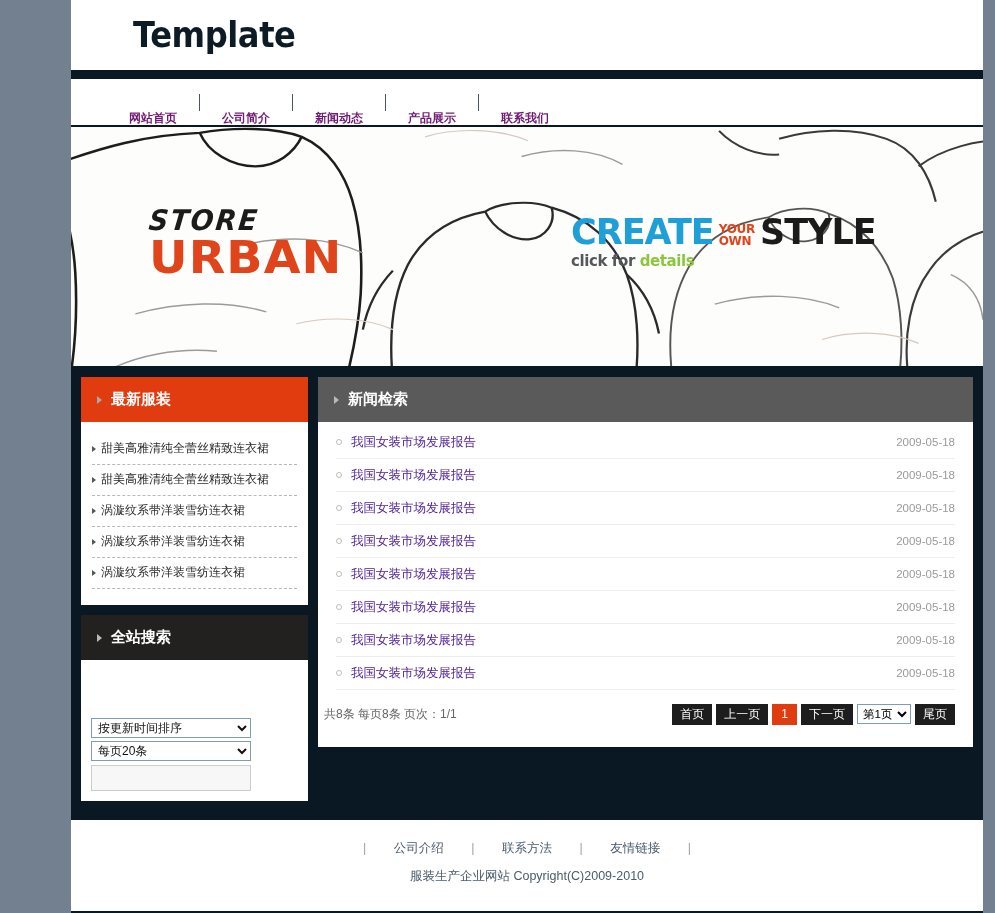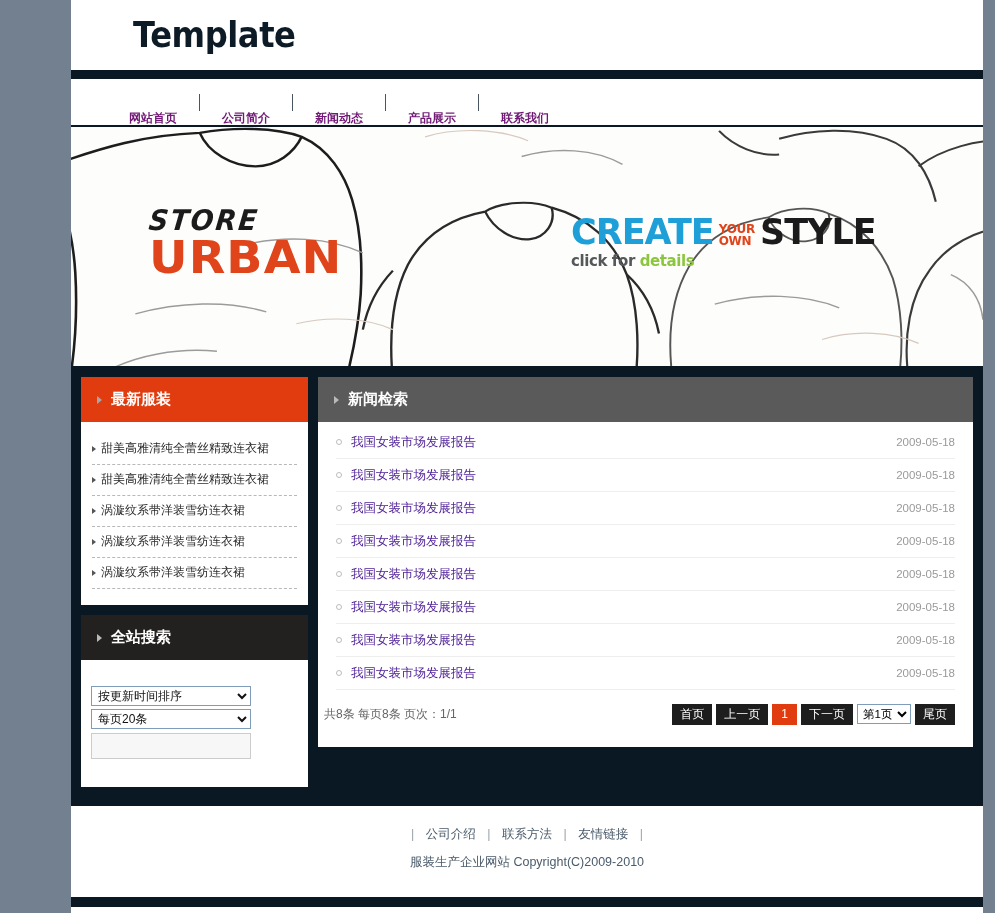--- a/index.html
+++ b/index.html
@@ -145,7 +145,7 @@
   }
   .panel-left-top { min-height: 222px; }
   .search-panel { margin-top: 10px; min-height: 172px; }
-  .sp-body { padding: 26px 10px 10px 10px; }
+  .sp-body { padding: 26px 10px 10px 10px; margin-top: 32px; }
   .sp-select {
     display: block; width: 160px; height: 20px;
     margin-bottom: 3px;

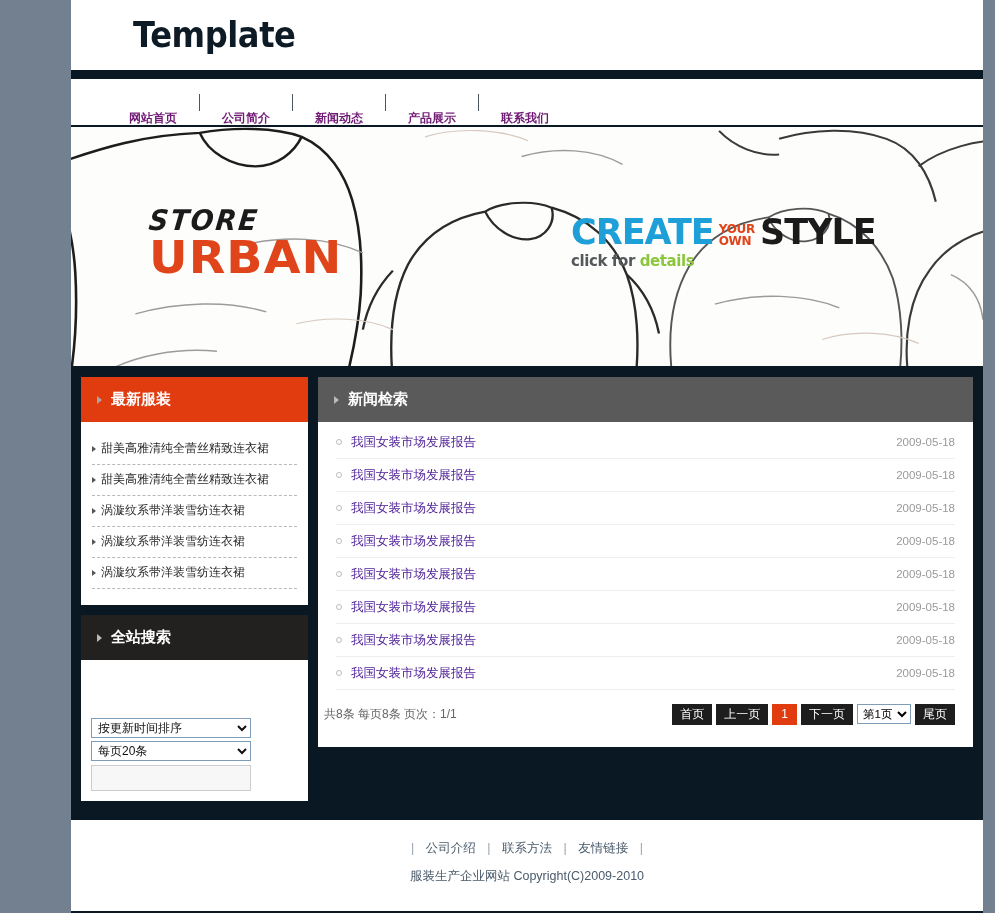--- a/index.html
+++ b/index.html
@@ -204,7 +204,7 @@
   .f-links { font-size: 12.5px; color: #99a4ad; }
   .f-links a {
     color: #4a5b6b; text-decoration: none;
-    margin: 0 8px; cursor: pointer;
+    margin: 0 24px; cursor: pointer;
   }
   .f-copy {
     margin-top: 11px; font-size: 12.5px; color: #4a5b6b;

